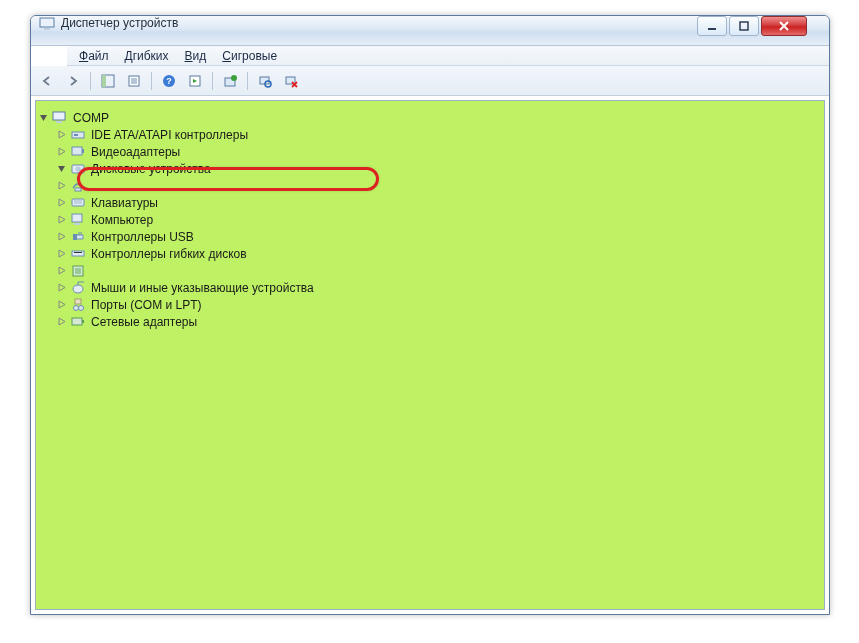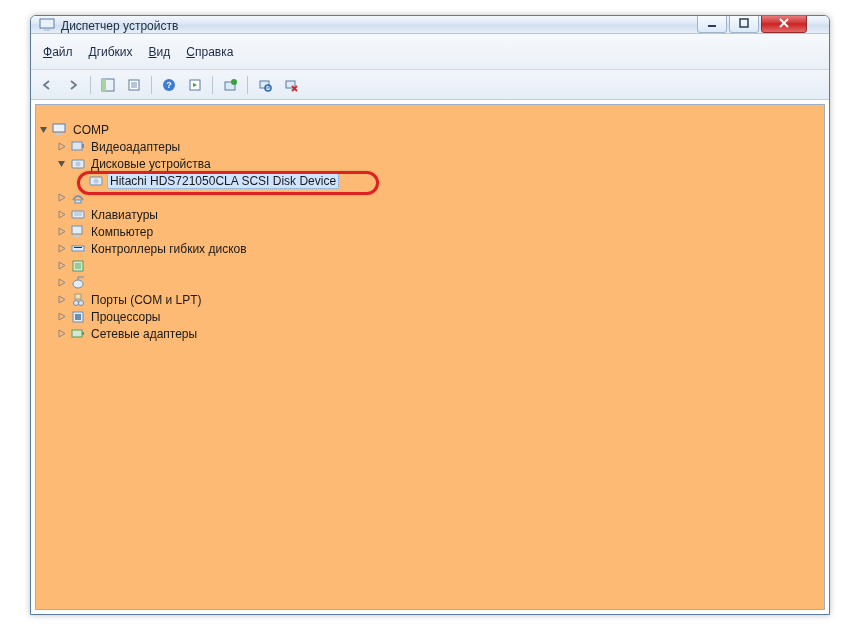--- a/index.html
+++ b/index.html
@@ -20,10 +20,10 @@
   display: flex; flex-direction: column;
 }
 .titlebar {
-  height: 18px;
+  height: 30px;
   background: linear-gradient(#f4f8fc,#dde8f5 45%,#cfdff0 55%,#e6eef8);
   border-bottom: 1px solid #b7c6d9;
-  display: flex; align-items: flex-end; padding: 0 22px 0 8px;
+  display: flex; align-items: flex-start; padding: 0 22px 0 8px;
 }
 .titlebar .appicon { width: 16px; height: 16px; margin-right: 6px; }
 .titlebar .title { color: #203040; flex: 1; }

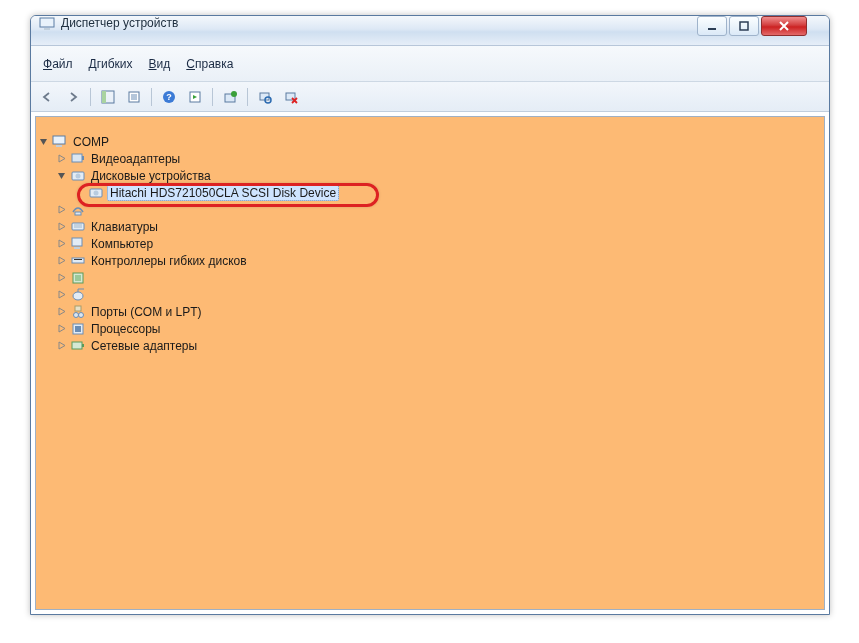--- a/index.html
+++ b/index.html
@@ -40,10 +40,10 @@
   border-color: #8e2e2e;
 }
 .menubar {
-  height: 36px;
+  height: 20px;
   background: linear-gradient(#f6f9fc,#eaf0f7);
   border-bottom: 1px solid #cdd8e4;
-  display: flex; align-items: center; padding: 0 4px;
+  display: flex; align-items: center; padding: 0 4px; margin-left: 36px;
 }
 .menuitem { padding: 2px 8px; color: #1b2b44; cursor: default; }
 .menuitem u { text-decoration: underline; }

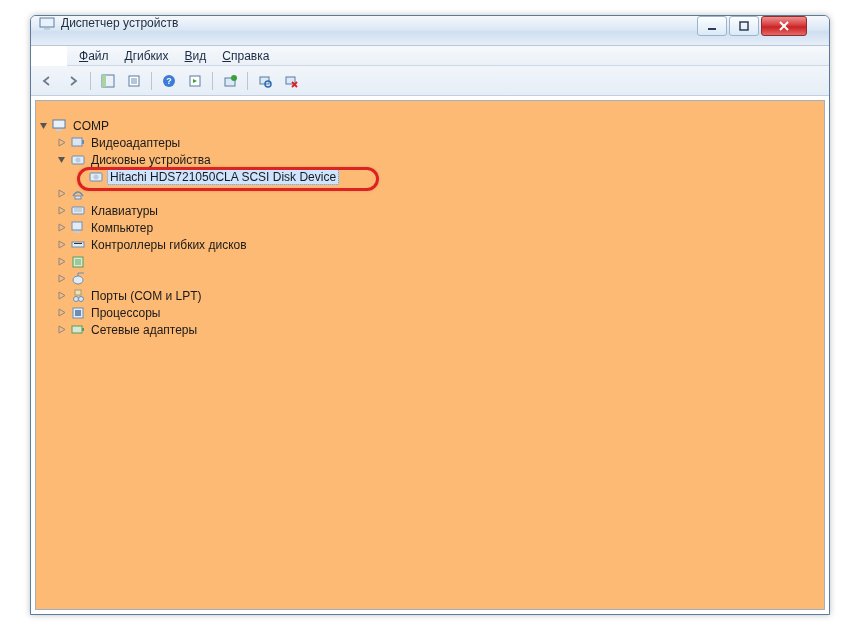--- a/index.html
+++ b/index.html
@@ -116,7 +116,7 @@
     <span class="menuitem"><u>Ф</u><span>айл</span></span>
     <span class="menuitem"><u>Д</u><span>гибких</span></span>
     <span class="menuitem"><u>В</u><span>ид</span></span>
-    <span class="menuitem"><u>С</u><span>правка</span></span>
+    <span class="menuitem"><u>С</u><span>игровые</span></span>
   </div>
 
   <div class="toolbar">

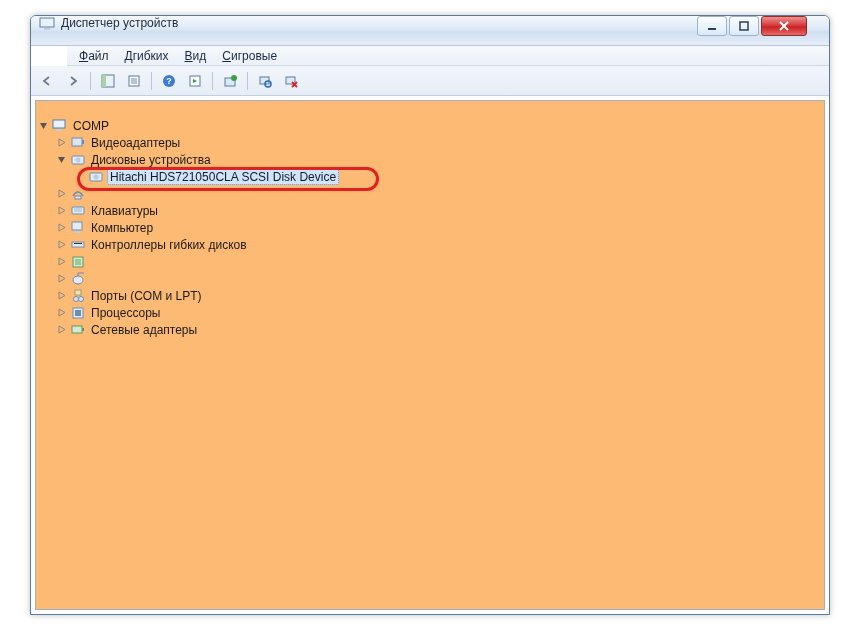--- a/index.html
+++ b/index.html
@@ -59,8 +59,8 @@
 }
 .tsep { width: 1px; height: 18px; background: #b8c6d6; margin: 0 3px; }
 .content {
-  flex: 1; background: #fdba74; border: 1px solid #9fb0c4; margin: 4px;
-  overflow: auto; padding: 16px 2px 4px 2px;
+  flex: 1; background: #bef264; border: 1px solid #9fb0c4; margin: 4px;
+  overflow: auto; padding: 8px 2px 4px 2px;
 }
 .tree { list-style: none; color: #1a1a1a; }
 .tree ul { list-style: none; padding-left: 18px; }

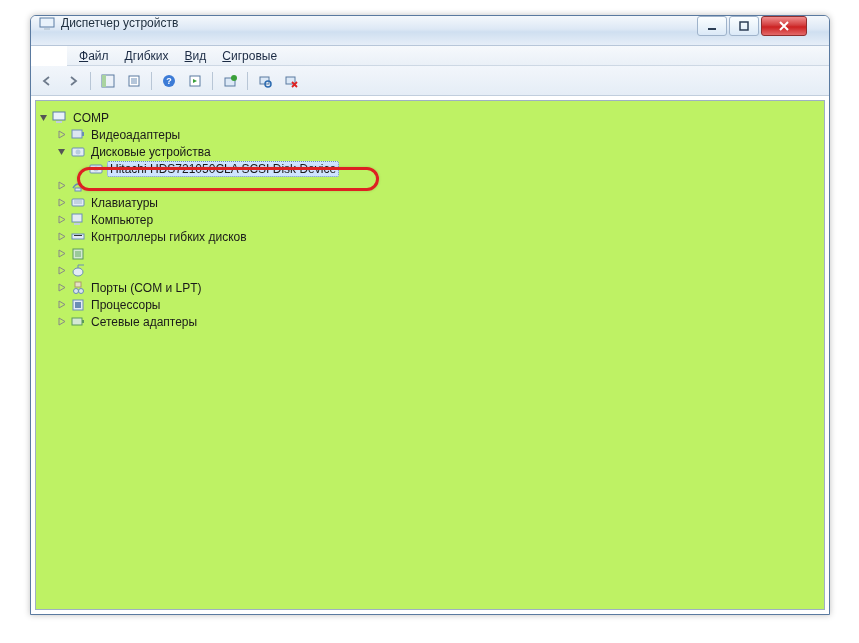--- a/index.html
+++ b/index.html
@@ -208,6 +208,22 @@
                   </span>
                   <span class="nodeicon">
                     <svg viewBox="0 0 16 16">
+                      <rect x="2" y="5" width="12" height="6" fill="#dbe6f1" stroke="#6a8db5"></rect>
+                      <rect x="4" y="7" width="4" height="2" fill="#6a8db5"></rect>
+                    </svg>
+                  </span>
+                  <span class="nodelabel">IDE ATA/ATAPI контроллеры</span>
+                </div>
+              </li>
+              <li>
+                <div class="node">
+                  <span class="exp closed">
+                    <svg viewBox="0 0 9 9">
+                      <path d="M2 1 L8 4.5 L2 8 Z" fill="none" stroke="#888" stroke-width="1"></path>
+                    </svg>
+                  </span>
+                  <span class="nodeicon">
+                    <svg viewBox="0 0 16 16">
                       <rect x="2" y="3" width="10" height="8" fill="#dbe6f1" stroke="#6a8db5"></rect>
                       <rect x="12" y="5" width="2" height="4" fill="#6a8db5"></rect>
                     </svg>

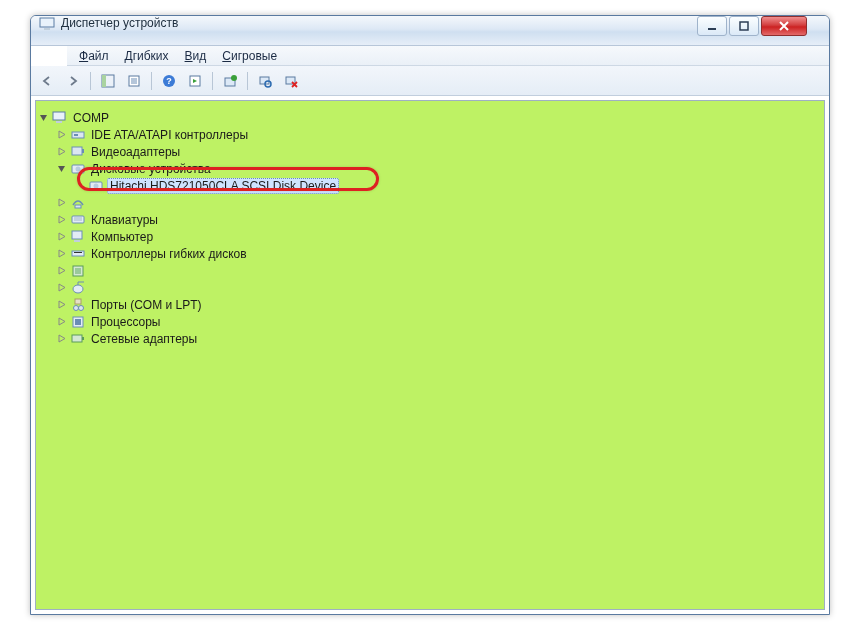--- a/index.html
+++ b/index.html
@@ -246,20 +246,6 @@
                   </span>
                   <span class="nodelabel">Дисковые устройства</span>
                 </div>
-                <ul>
-                  <li>
-                    <div class="node">
-                      <span class="exp" style="width:10px"></span>
-                      <span class="nodeicon">
-                        <svg viewBox="0 0 16 16">
-                          <rect x="2" y="4" width="12" height="8" rx="1" fill="#e3ecf5" stroke="#6a8db5"></rect>
-                          <circle cx="8" cy="8" r="2.5" fill="#b8cce0"></circle>
-                        </svg>
-                      </span>
-                      <span class="nodelabel selected">Hitachi HDS721050CLA SCSI Disk Device</span>
-                    </div>
-                  </li>
-                </ul>
               </li>
               <li>
                 <div class="node">

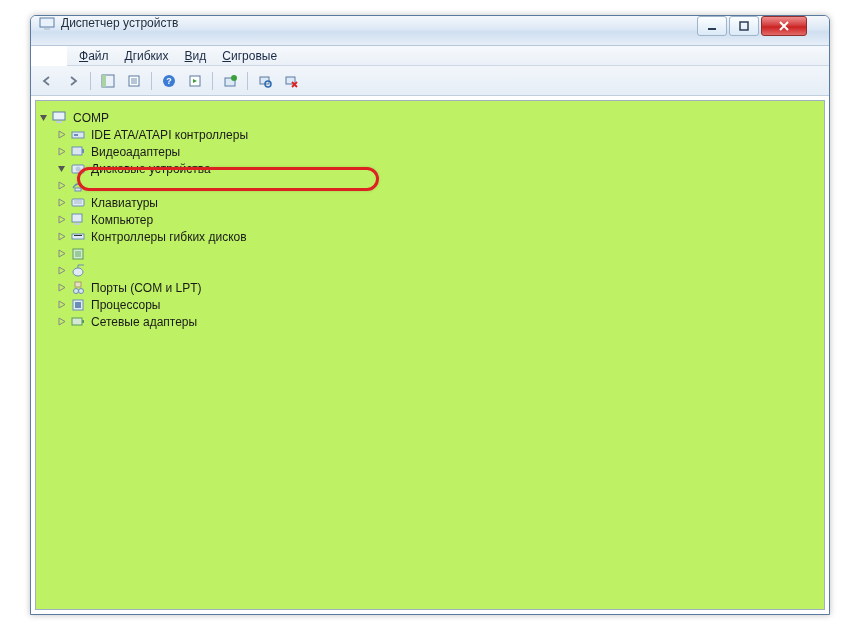--- a/index.html
+++ b/index.html
@@ -304,6 +304,24 @@
                   </span>
                   <span class="nodeicon">
                     <svg viewBox="0 0 16 16">
+                      <rect x="3" y="5" width="4" height="6" fill="#6a8db5"></rect>
+                      <path d="M7 6 L13 6 L13 10 L7 10" fill="#dbe6f1" stroke="#6a8db5"></path>
+                      <line x1="9" y1="3" x2="9" y2="6" stroke="#6a8db5"></line>
+                      <line x1="11" y1="3" x2="11" y2="6" stroke="#6a8db5"></line>
+                    </svg>
+                  </span>
+                  <span class="nodelabel">Контроллеры USB</span>
+                </div>
+              </li>
+              <li>
+                <div class="node">
+                  <span class="exp closed">
+                    <svg viewBox="0 0 9 9">
+                      <path d="M2 1 L8 4.5 L2 8 Z" fill="none" stroke="#888" stroke-width="1"></path>
+                    </svg>
+                  </span>
+                  <span class="nodeicon">
+                    <svg viewBox="0 0 16 16">
                       <rect x="2" y="5" width="12" height="5" fill="#e3ecf5" stroke="#6a8db5"></rect>
                       <rect x="4" y="6" width="8" height="1" fill="#333"></rect>
                     </svg>

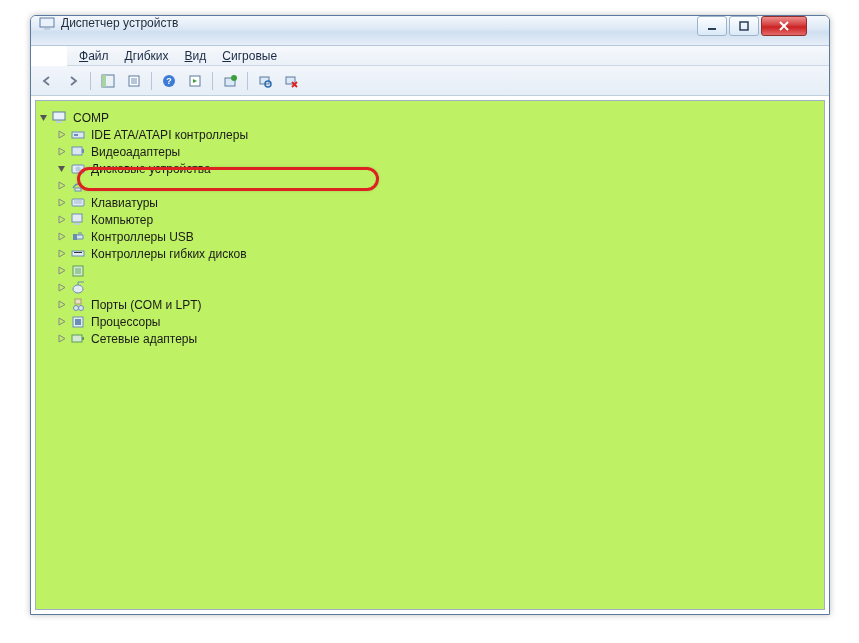--- a/index.html
+++ b/index.html
@@ -357,6 +357,7 @@
                       <path d="M8 5 L8 2 L14 2" fill="none" stroke="#6a8db5"></path>
                     </svg>
                   </span>
+                  <span class="nodelabel">Мыши и иные указывающие устройства</span>
                 </div>
               </li>
               <li>

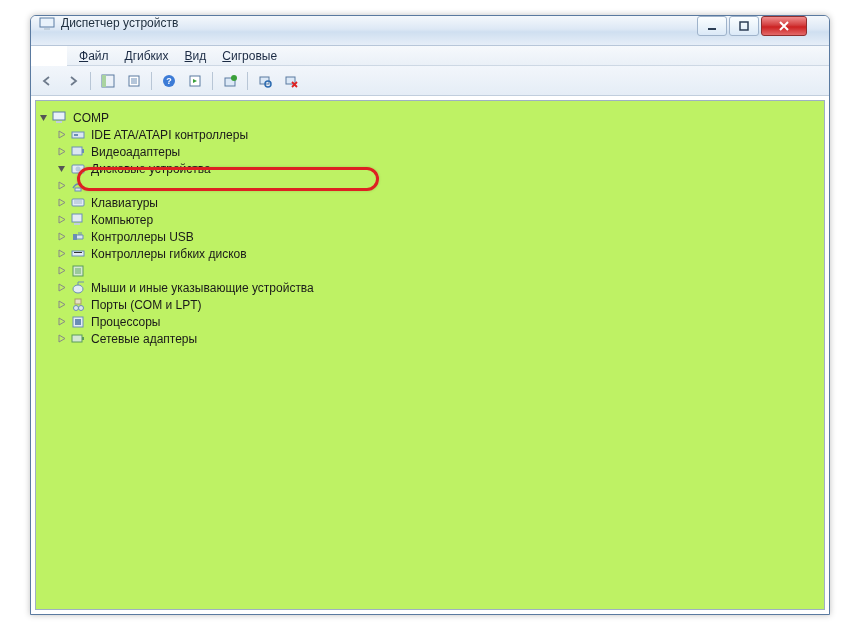--- a/index.html
+++ b/index.html
@@ -386,22 +386,6 @@
                   </span>
                   <span class="nodeicon">
                     <svg viewBox="0 0 16 16">
-                      <rect x="3" y="3" width="10" height="10" fill="#e3ecf5" stroke="#6a8db5"></rect>
-                      <rect x="5" y="5" width="6" height="6" fill="#6a8db5"></rect>
-                    </svg>
-                  </span>
-                  <span class="nodelabel">Процессоры</span>
-                </div>
-              </li>
-              <li>
-                <div class="node">
-                  <span class="exp closed">
-                    <svg viewBox="0 0 9 9">
-                      <path d="M2 1 L8 4.5 L2 8 Z" fill="none" stroke="#888" stroke-width="1"></path>
-                    </svg>
-                  </span>
-                  <span class="nodeicon">
-                    <svg viewBox="0 0 16 16">
                       <rect x="2" y="4" width="10" height="7" fill="#d4e8d4" stroke="#5a9a5a"></rect>
                       <rect x="12" y="6" width="2" height="3" fill="#5a9a5a"></rect>
                     </svg>

